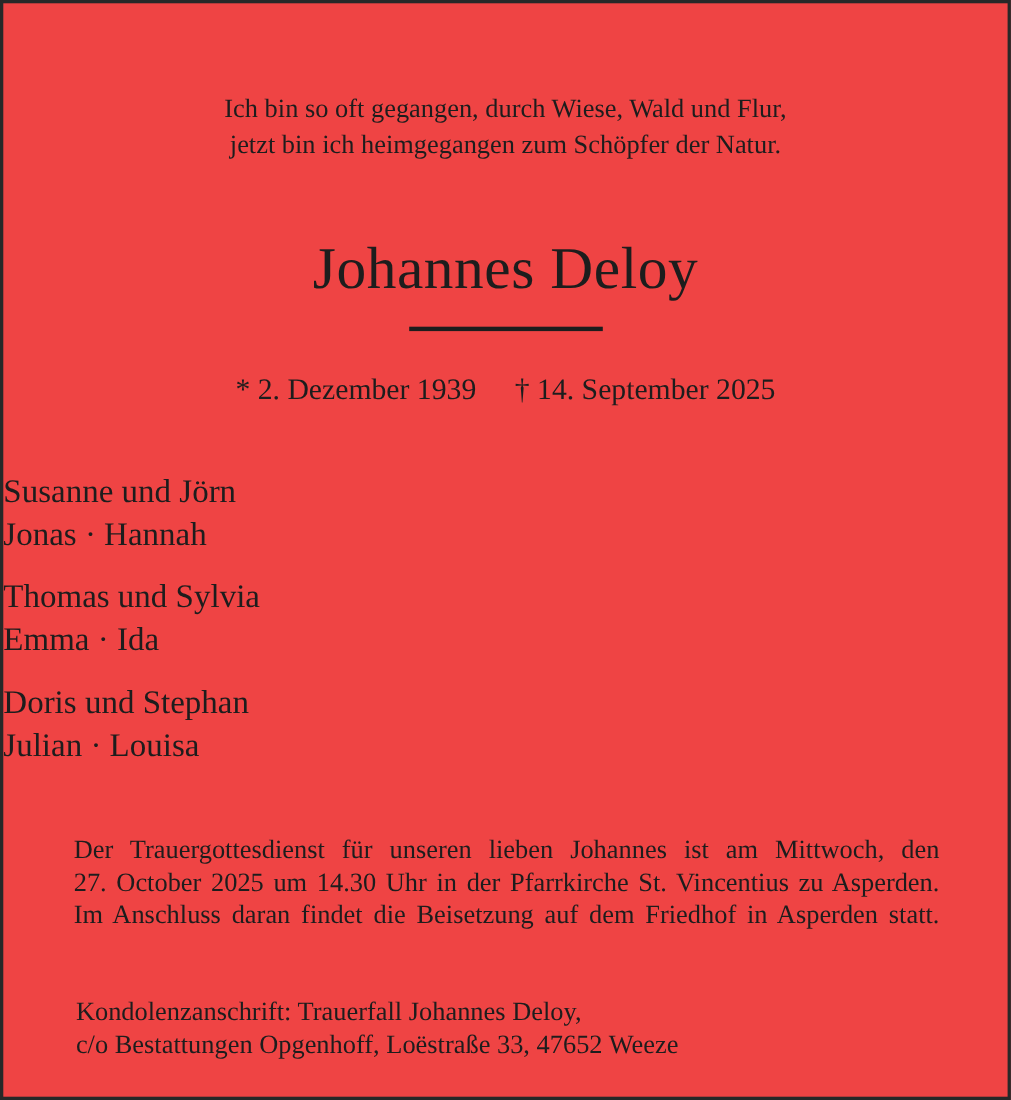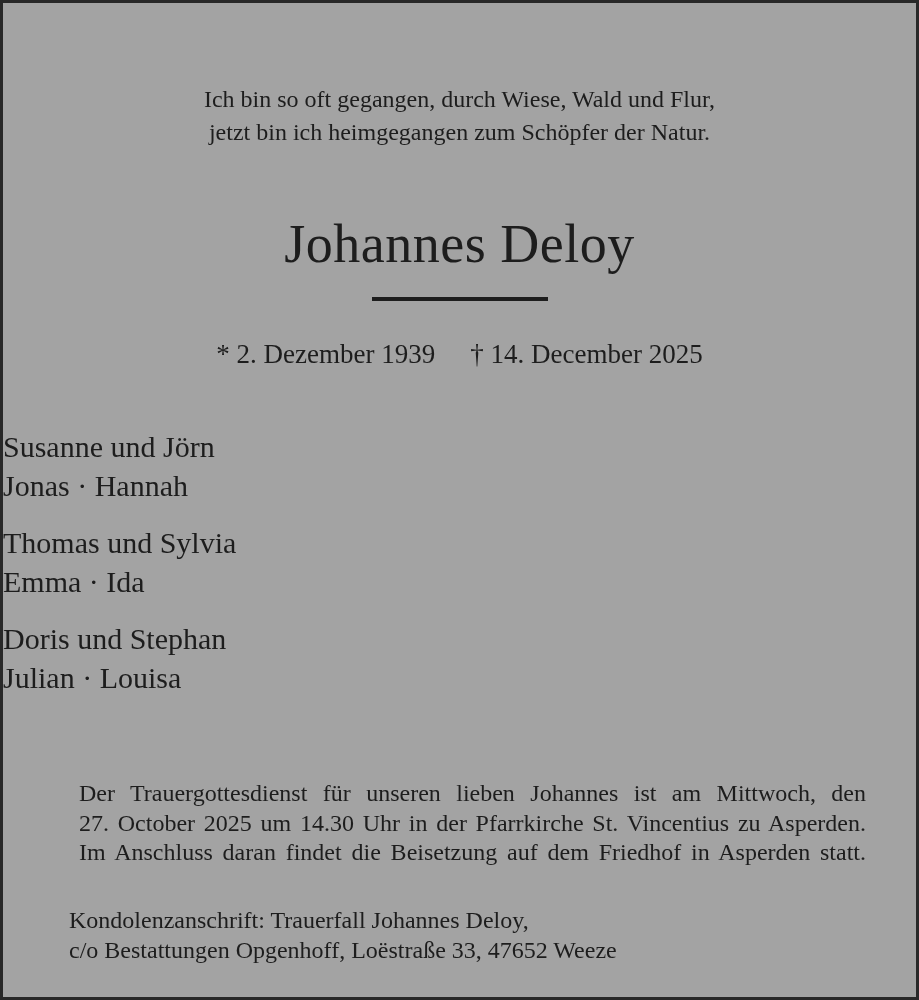--- a/index.html
+++ b/index.html
@@ -12,7 +12,7 @@
     width: 919px;
     height: 1000px;
     box-sizing: border-box;
-    background: #a3a3a3;
+    background: #ef4444;
     border: 3px solid #282828;
     font-family: "Liberation Serif", "DejaVu Serif", serif;
     color: #1d1d1d;

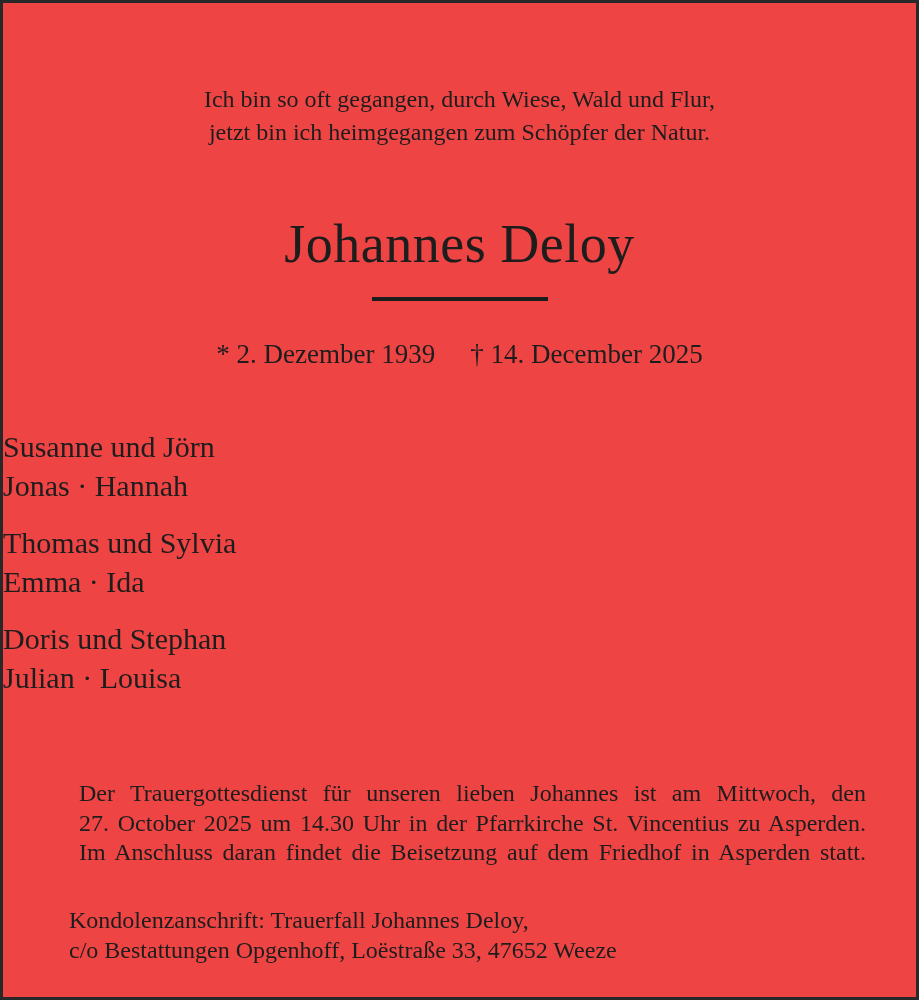--- a/index.html
+++ b/index.html
@@ -110,7 +110,7 @@
 
   <div class="dates-row">
     <span>* 2. Dezember 1939</span>
-    <span>† 14. December 2025</span>
+    <span>† 14. September 2025</span>
   </div>
 
   <div class="family-block">

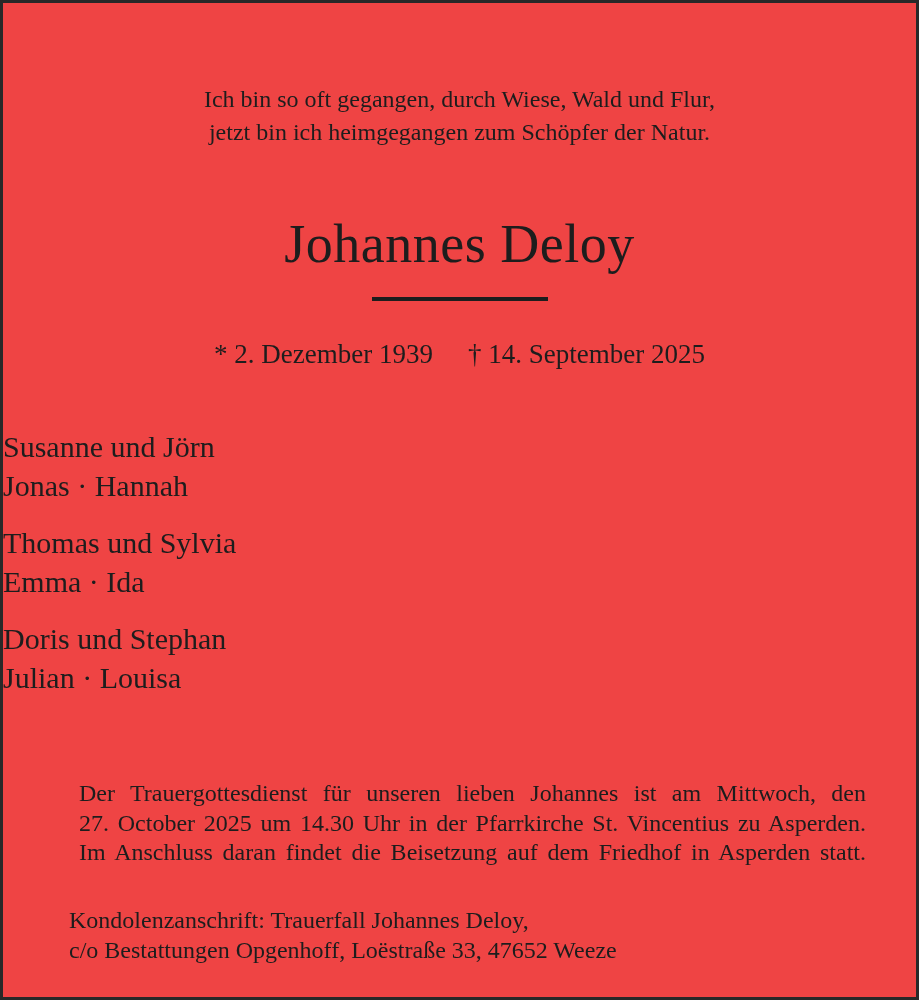--- a/index.html
+++ b/index.html
@@ -72,11 +72,10 @@
   .service-paragraph {
     position: absolute;
     top: 756px;
-    left: 76px;
+    left: 64px;
     width: 787px;
     font-size: 24px;
     line-height: 29.5px;
-    margin-top: 20px;
   }
   .service-line {
     text-align: justify;

